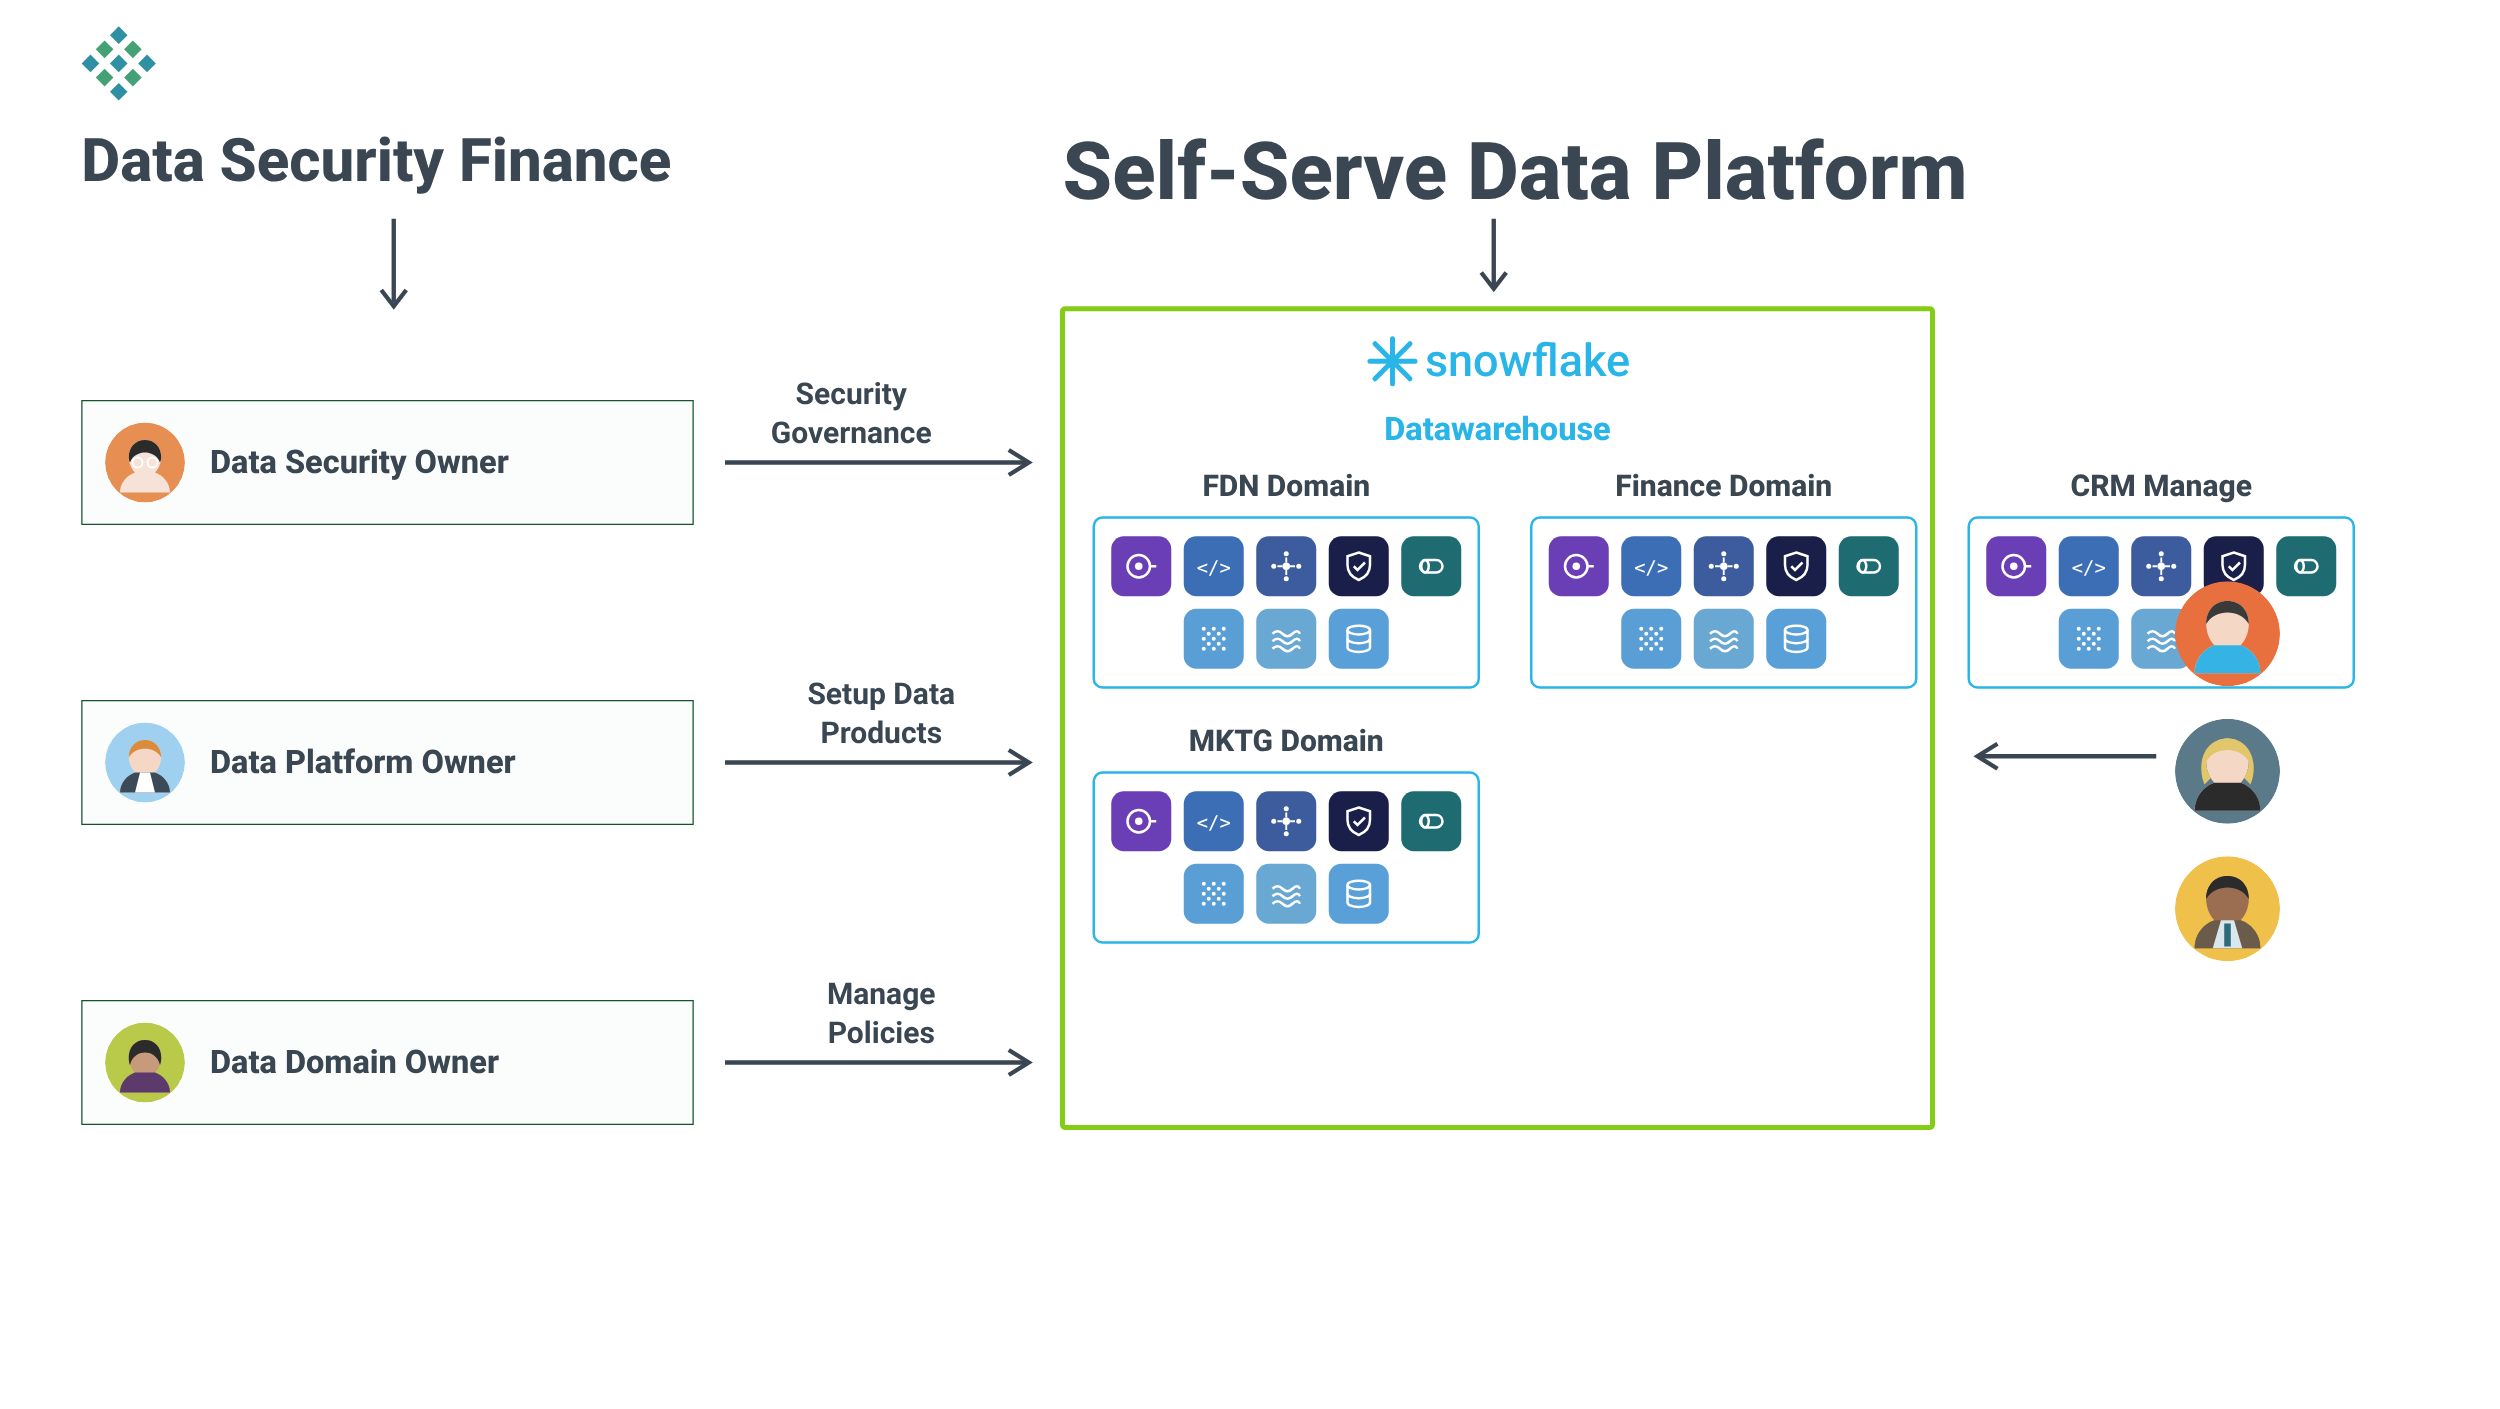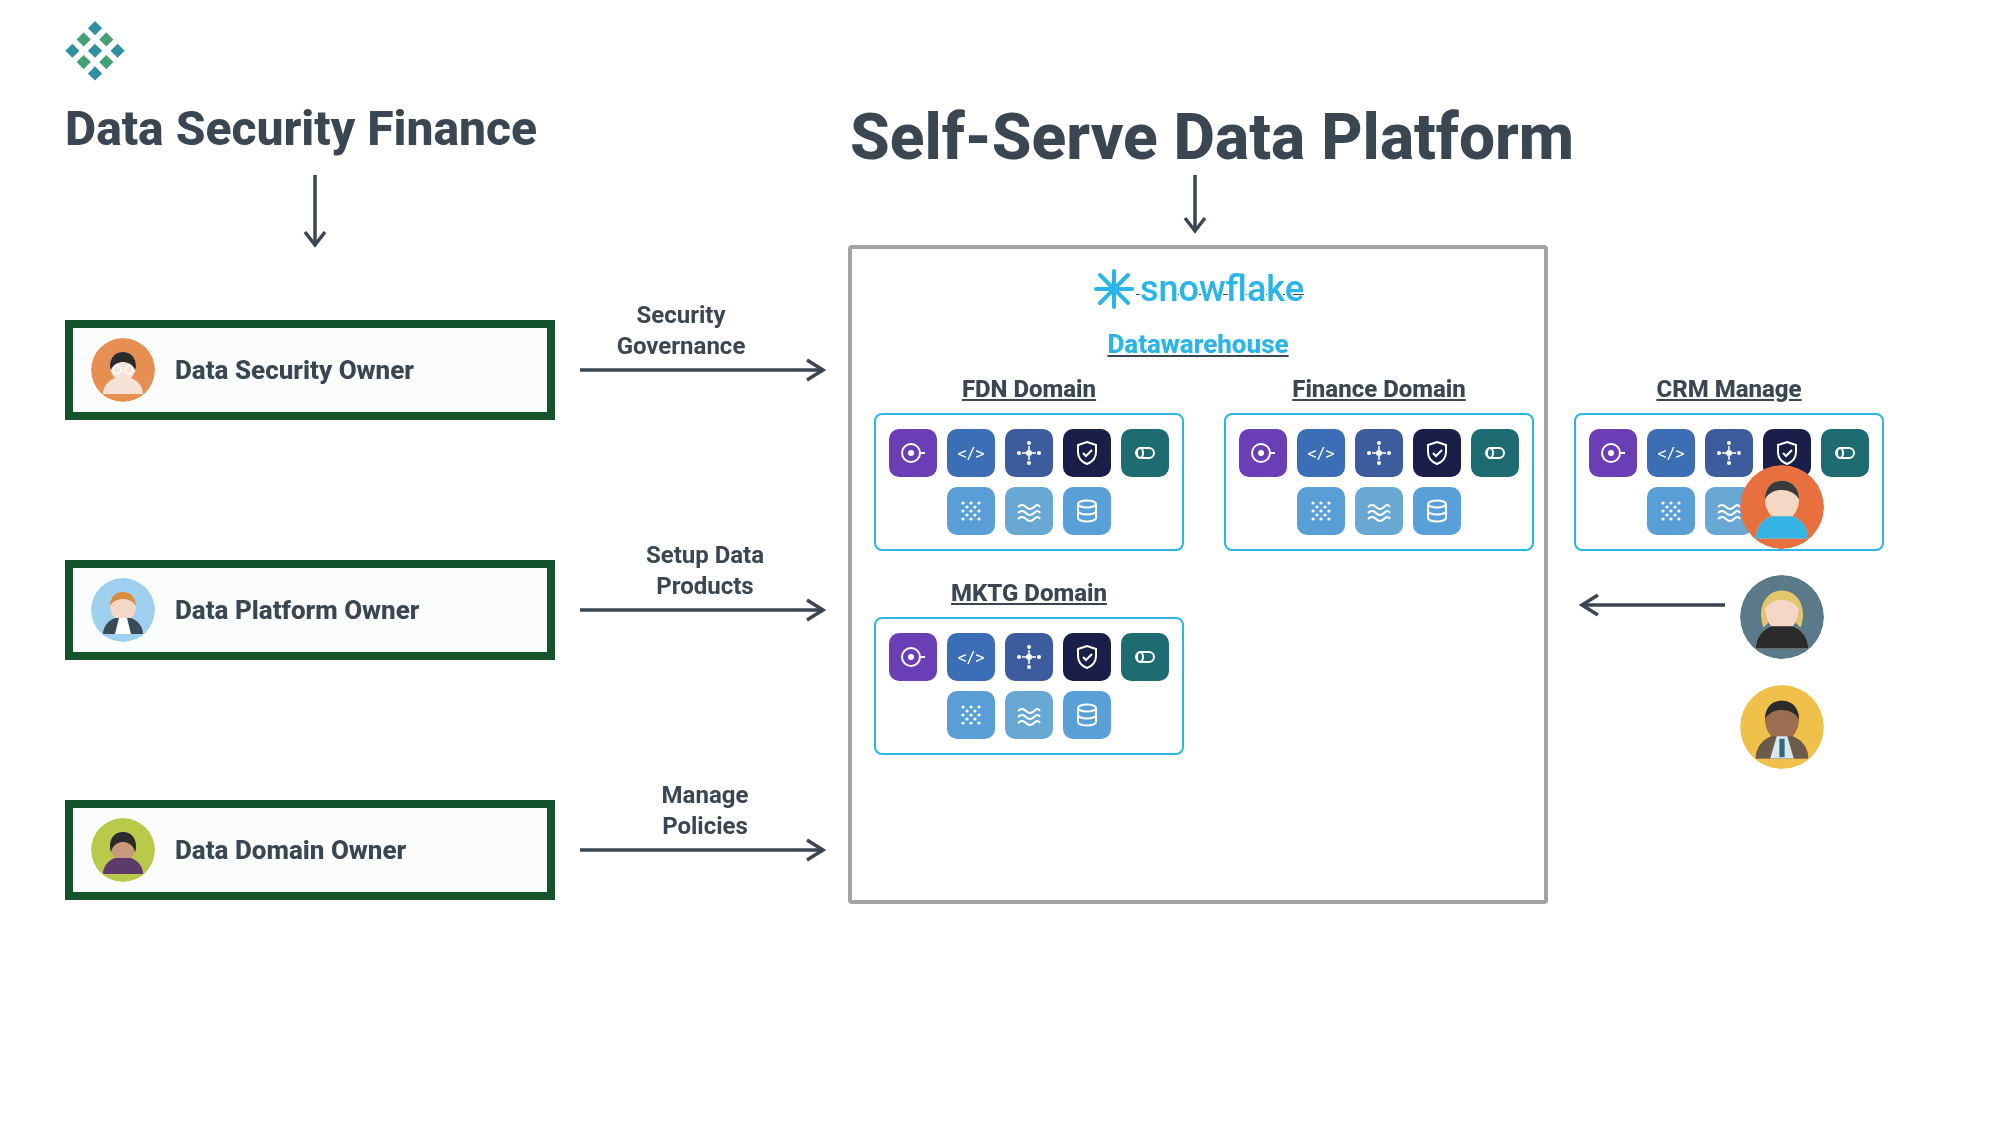--- a/index.html
+++ b/index.html
@@ -69,11 +69,10 @@
     left: 848px;
     width: 700px;
     height: 659px;
-    border: 4px solid #a3a3a3;
+    border: 4px solid #84cc16;
     border-radius: 4px;
     background: #ffffff;
     padding: 14px 18px;
-    text-decoration: underline;
   }
   .snowflake-brand {
     text-align: center;

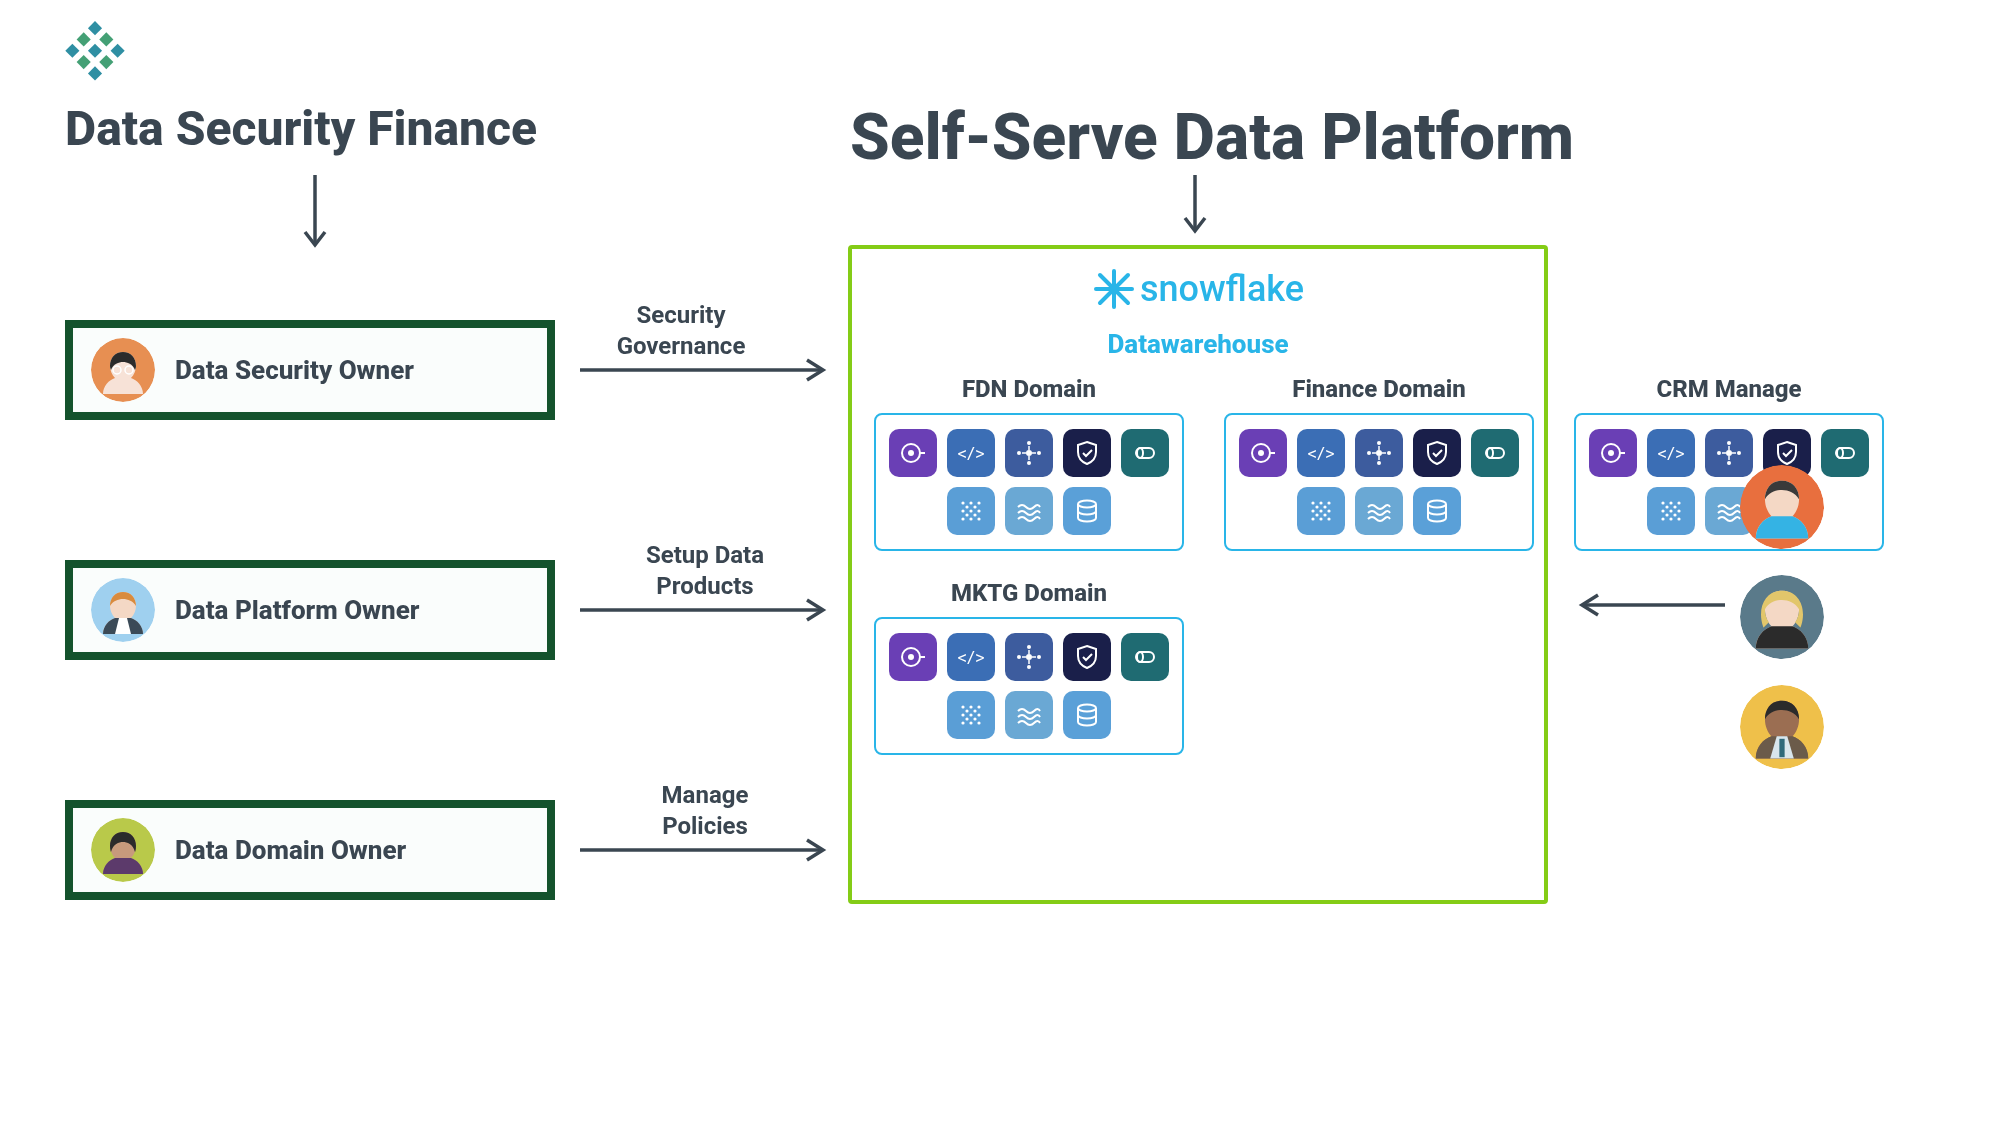--- a/index.html
+++ b/index.html
@@ -37,7 +37,7 @@
     left: 65px;
     width: 490px;
     height: 100px;
-    border: 8px solid #14532d;
+    border: 1px solid #14532d;
     background: #fafdfc;
     display: flex;
     align-items: center;

